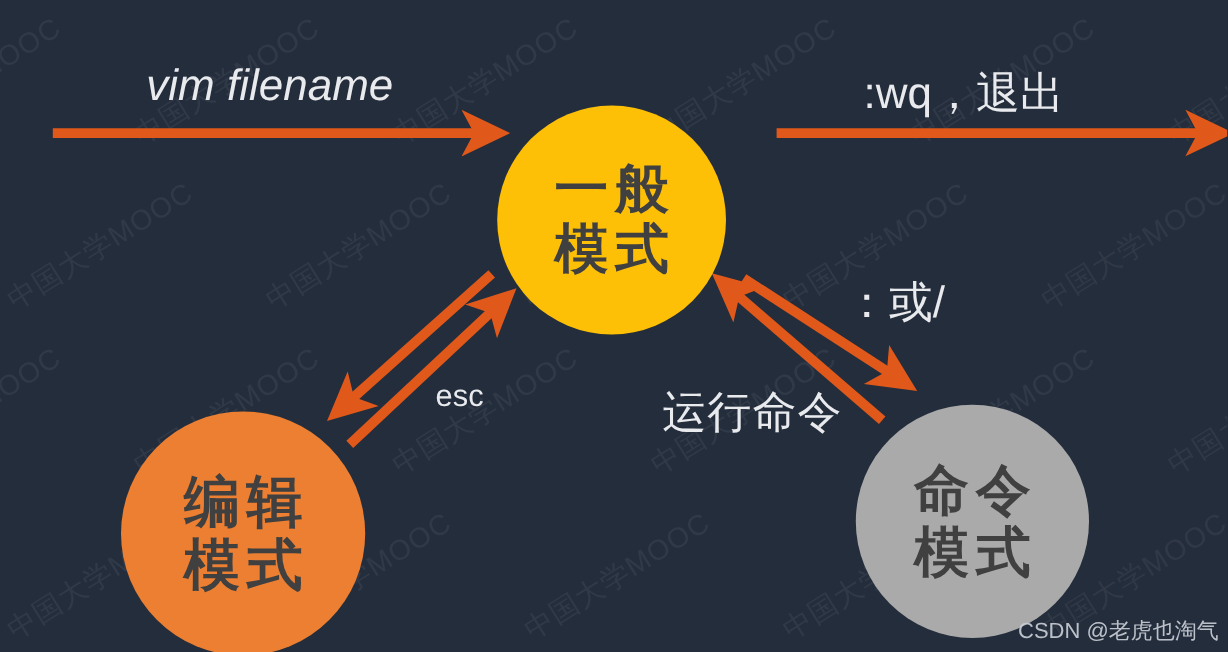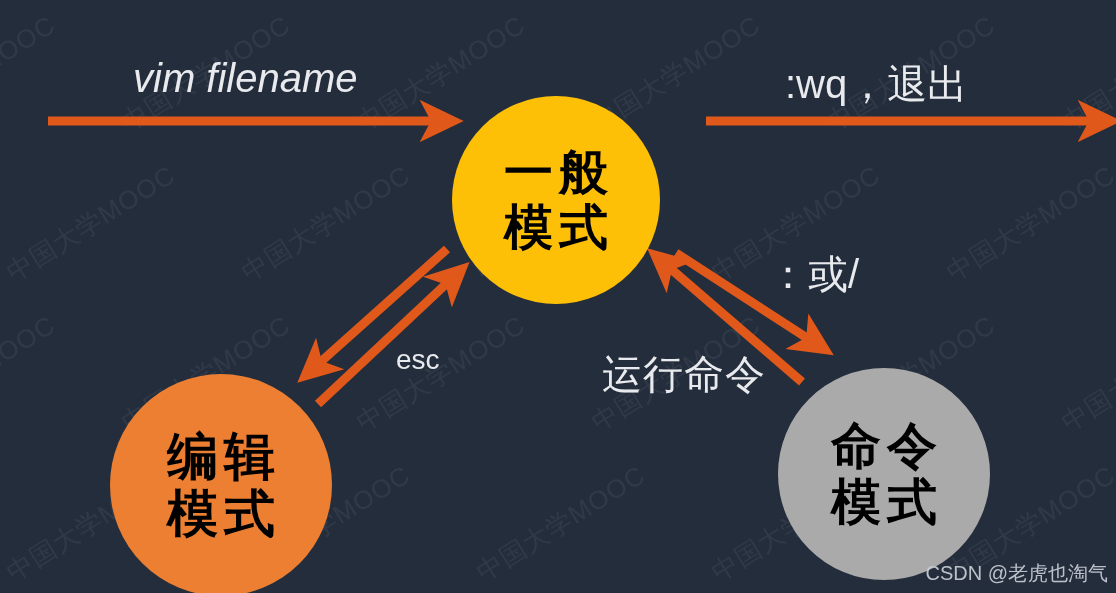--- a/index.html
+++ b/index.html
@@ -43,7 +43,7 @@
     flex-direction:column;
     align-items:center;
     justify-content:center;
-    color:#000000;
+    color:#404040;
     font-weight:700;
     letter-spacing:6px;
     text-indent:6px;

